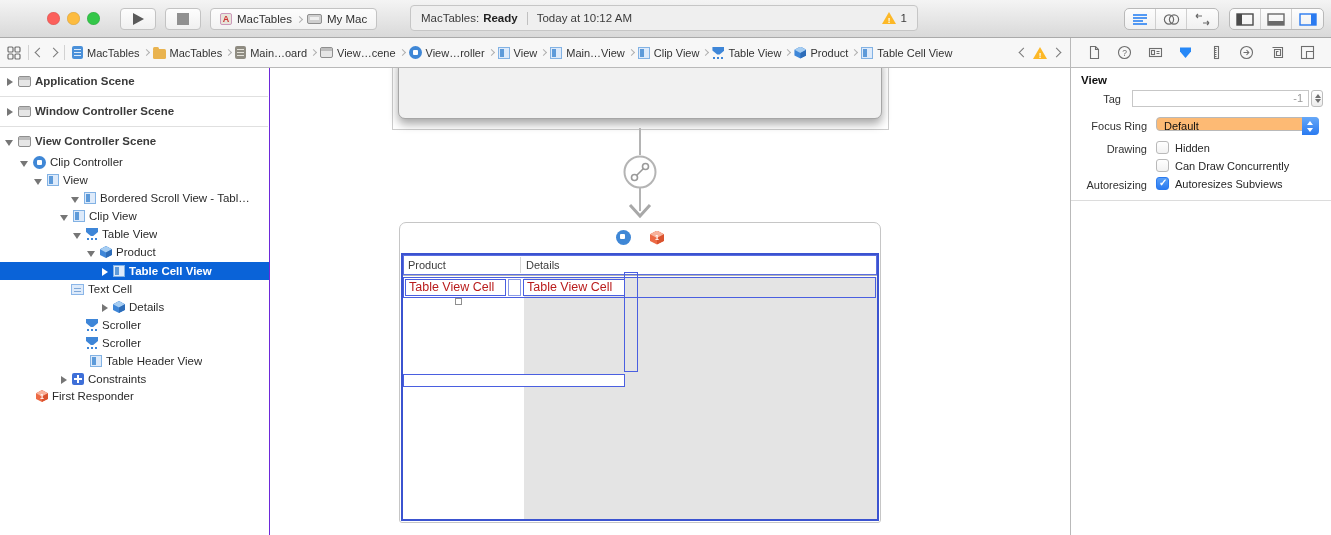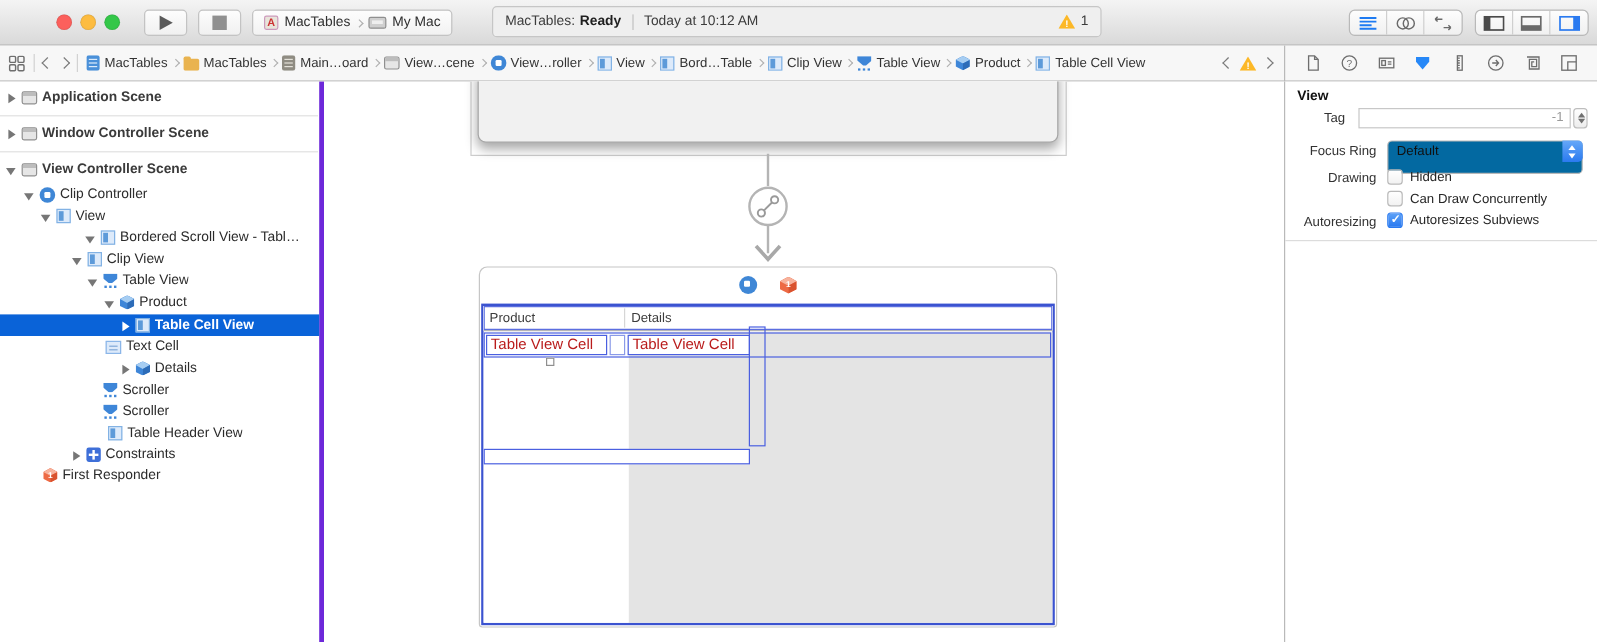--- a/index.html
+++ b/index.html
@@ -260,7 +260,7 @@
     <span class="crumb-sep"></span>
     <span class="crumb">
         <span class="i i-view"></span>
-        <span>Bord…Table</span>
+        <span>Main…View</span>
       </span>
     <span class="crumb-sep"></span>
     <span class="crumb">

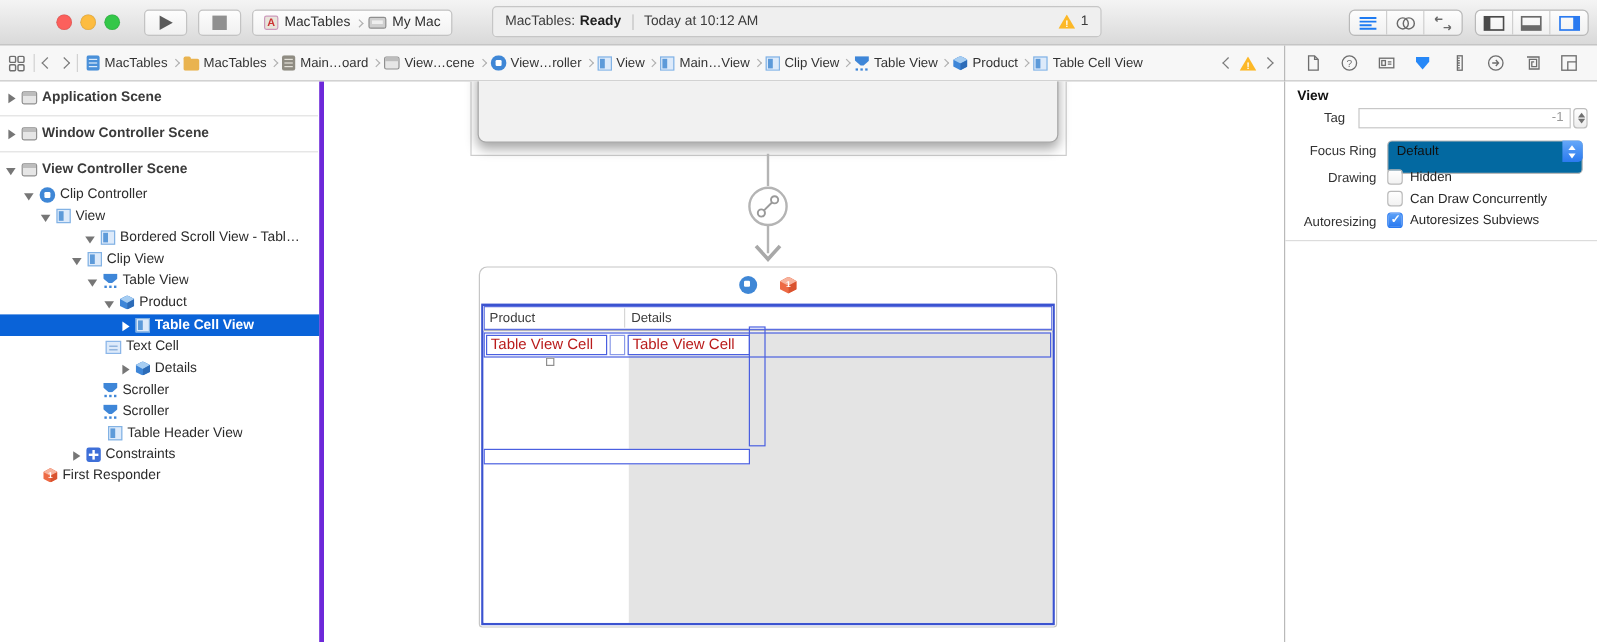--- a/index.html
+++ b/index.html
@@ -80,7 +80,7 @@
   .i-sbdoc::before { content:""; position:absolute; left:2px; right:2px; top:3px; height:1px; background:#e4e2da; box-shadow:0 3px #e4e2da, 0 6px #e4e2da; }
 
   
-  .outline { position:absolute; left:0; top:68px; width:270px; height:467px; background:#fff; border-right:4px solid #6d28d9;text-decoration:underline; }
+  .outline { position:absolute; left:0; top:68px; width:270px; height:467px; background:#fff; border-right:1px solid #6d28d9;text-decoration:underline; }
   .orow { position:absolute; left:0; right:0; height:18px; display:flex; align-items:center; font-size:11.5px; color:#2b2b2b; }
   .orow .olabel { margin-left:4px; white-space:nowrap; overflow:hidden; }
   .orow.bold .olabel { font-weight:bold; color:#3a3a3a; }

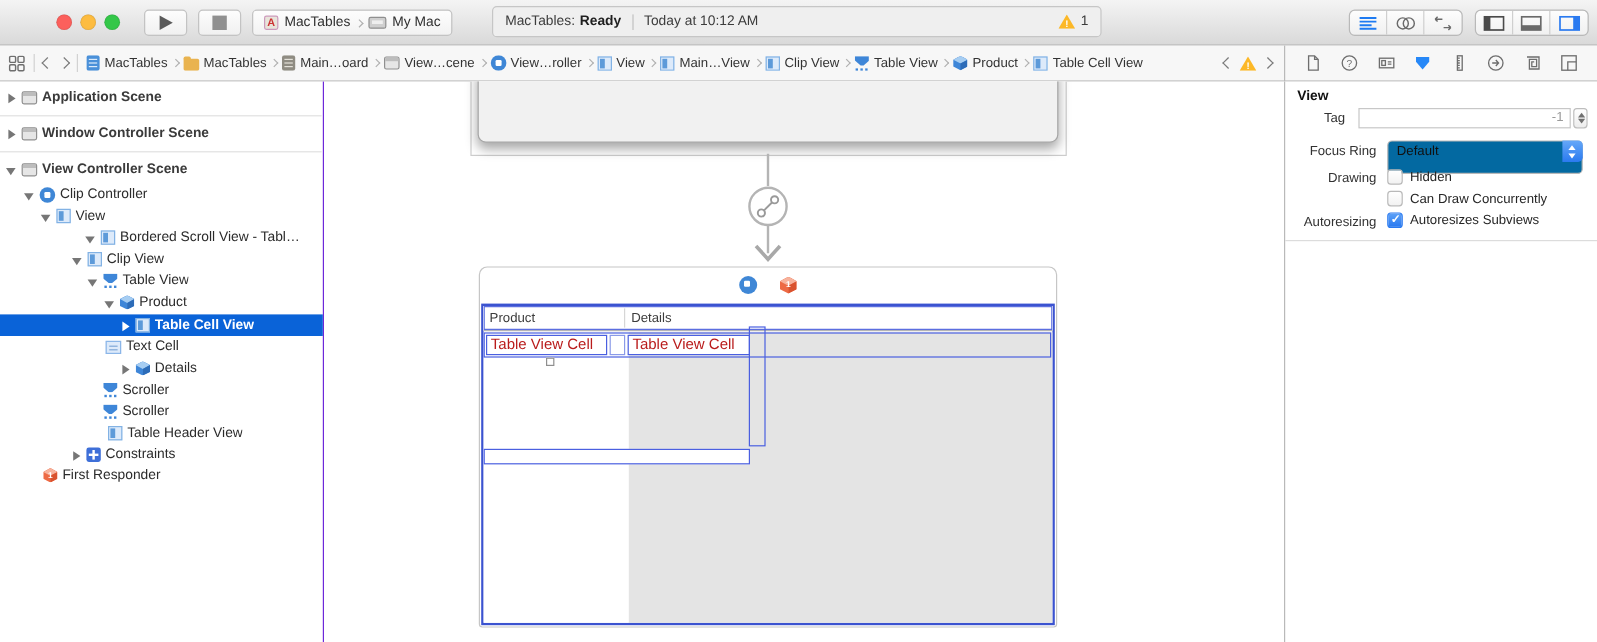--- a/index.html
+++ b/index.html
@@ -123,7 +123,7 @@
   .stepper { position:absolute; left:240px; top:22px; width:12px; height:17px; border:1px solid #bdbdbd; border-radius:3px; background:linear-gradient(#fff,#ededed); }
   .stepper::before { content:""; position:absolute; left:2.5px; top:3px; border-bottom:4px solid #707070; border-left:3px solid transparent; border-right:3px solid transparent; }
   .stepper::after { content:""; position:absolute; left:2.5px; bottom:3px; border-top:4px solid #707070; border-left:3px solid transparent; border-right:3px solid transparent; }
-  .popup { position:absolute; left:85px; top:49px; width:163px; height:28px; border:1px solid #b9b9b9; border-radius:4px; background:#0369a1; line-height:16px; padding-left:7px; color:#111; }
+  .popup { position:absolute; left:85px; top:49px; width:163px; height:14px; border:1px solid #b9b9b9; border-radius:4px; background:#fdba74; line-height:16px; padding-left:7px; color:#111; }
   .popup .cap { position:absolute; right:-1px; top:-1px; width:17px; height:18px; border-radius:0 4px 4px 0; background:linear-gradient(#66a8f8,#2a7af0); }
   .popup .cap::before { content:""; position:absolute; left:5px; top:3.5px; border-bottom:4px solid #fff; border-left:3.5px solid transparent; border-right:3.5px solid transparent; }
   .popup .cap::after { content:""; position:absolute; left:5px; bottom:3.5px; border-top:4px solid #fff; border-left:3.5px solid transparent; border-right:3.5px solid transparent; }

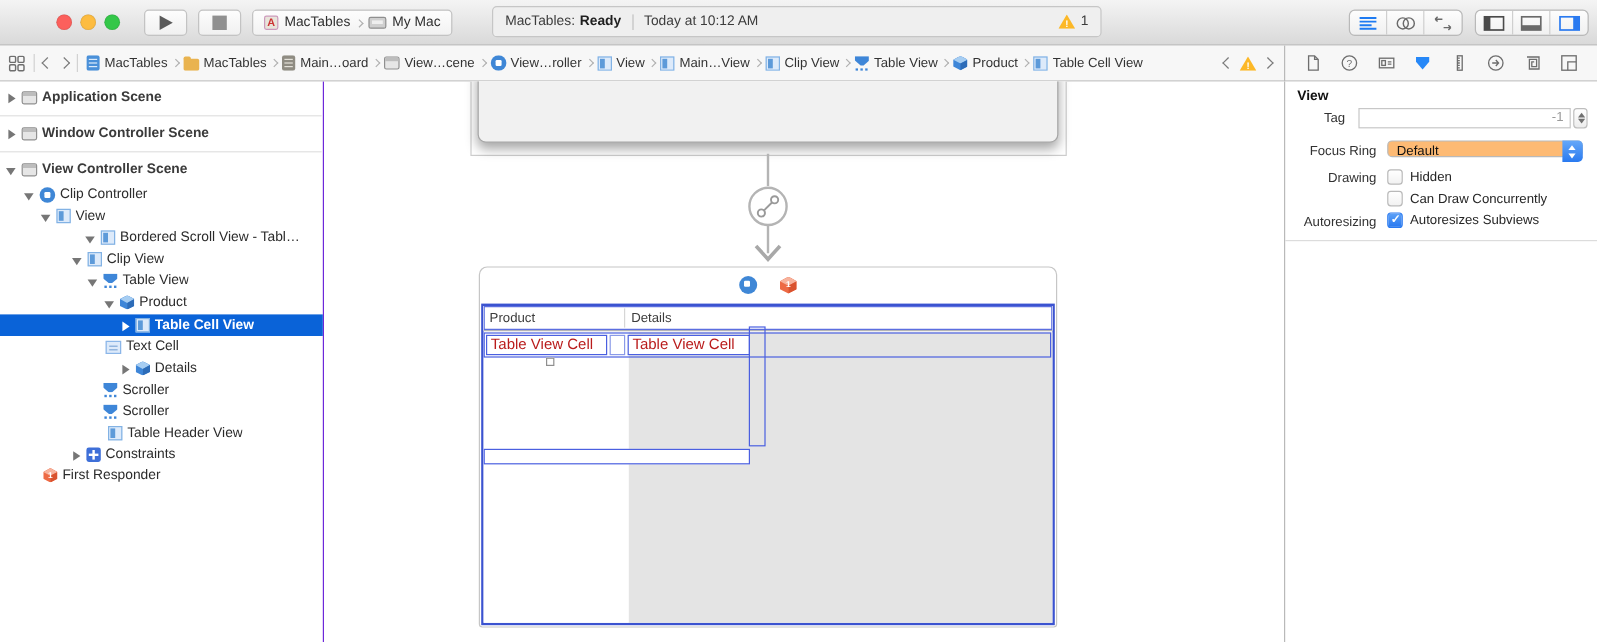--- a/index.html
+++ b/index.html
@@ -405,7 +405,7 @@
     <span class="i i-view"></span>
     <span class="olabel">Table Cell View</span>
   </div>
-  <div class="orow" style="top:212px; padding-left:75px">
+  <div class="orow" style="top:212px; padding-left:58px">
     <span class="tri hid"></span>
     <span class="i i-textcell"></span>
     <span class="olabel">Text Cell</span>

